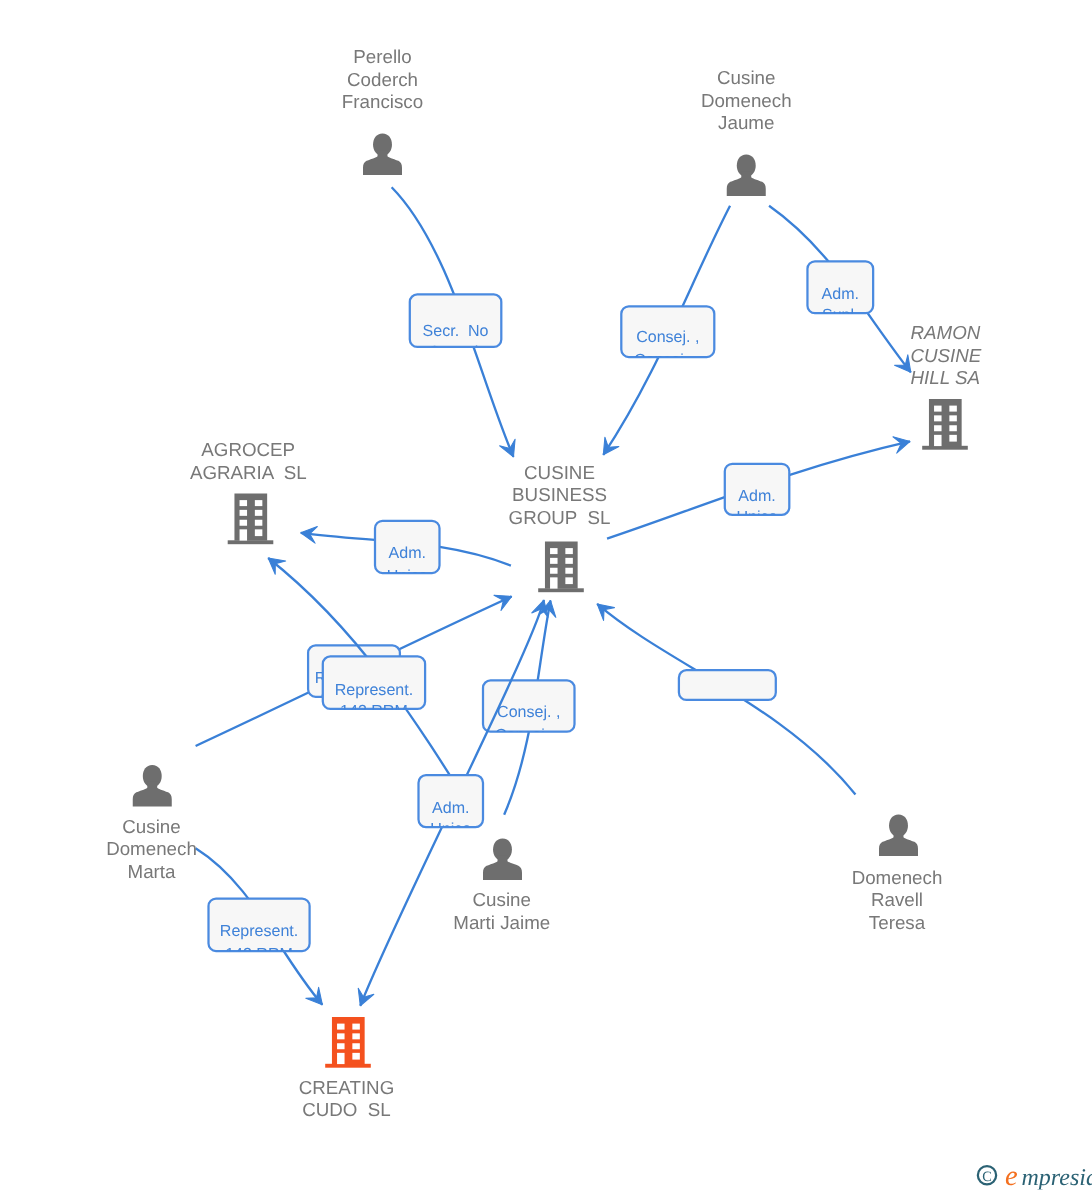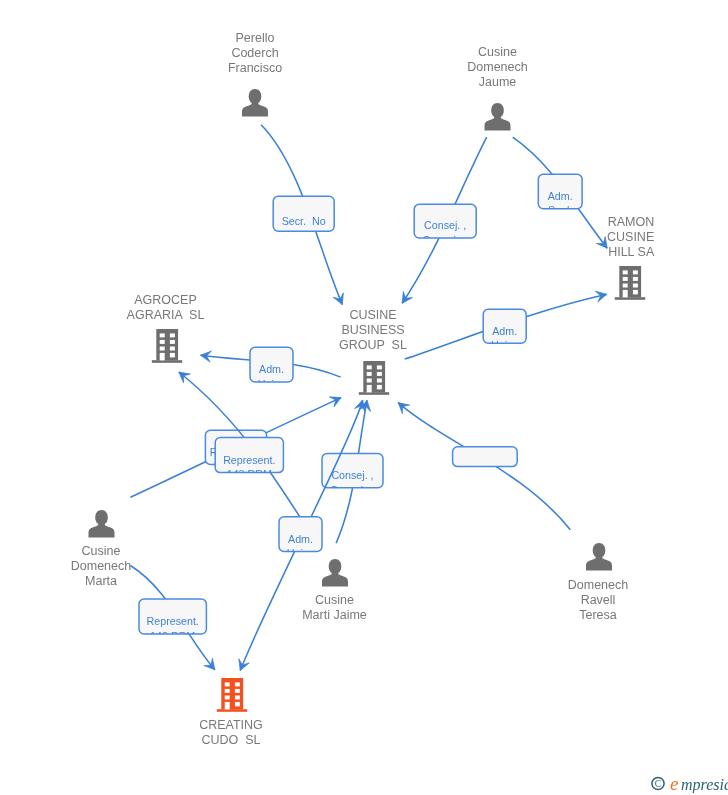--- a/index.html
+++ b/index.html
@@ -198,7 +198,7 @@
       <div class="node-label" style="top: 44.5px; left: 0px; width: 728px; text-align: center; transform: translateX(133.5px);">Cusine
 Domenech
 Jaume</div>
-      <div class="node-label" style="top: 214.5px; left: 607px; width: auto; text-align: right; transform: none;">RAMON
+      <div class="node-label" style="top: 214.5px; left: 607px; width: auto; text-align: left; transform: none; font-style: italic;">RAMON
 CUSINE
 HILL SA</div>
       <div class="node-label" style="top: 292.5px; left: 0px; width: 728px; text-align: center; transform: translateX(-198.5px);">AGROCEP

